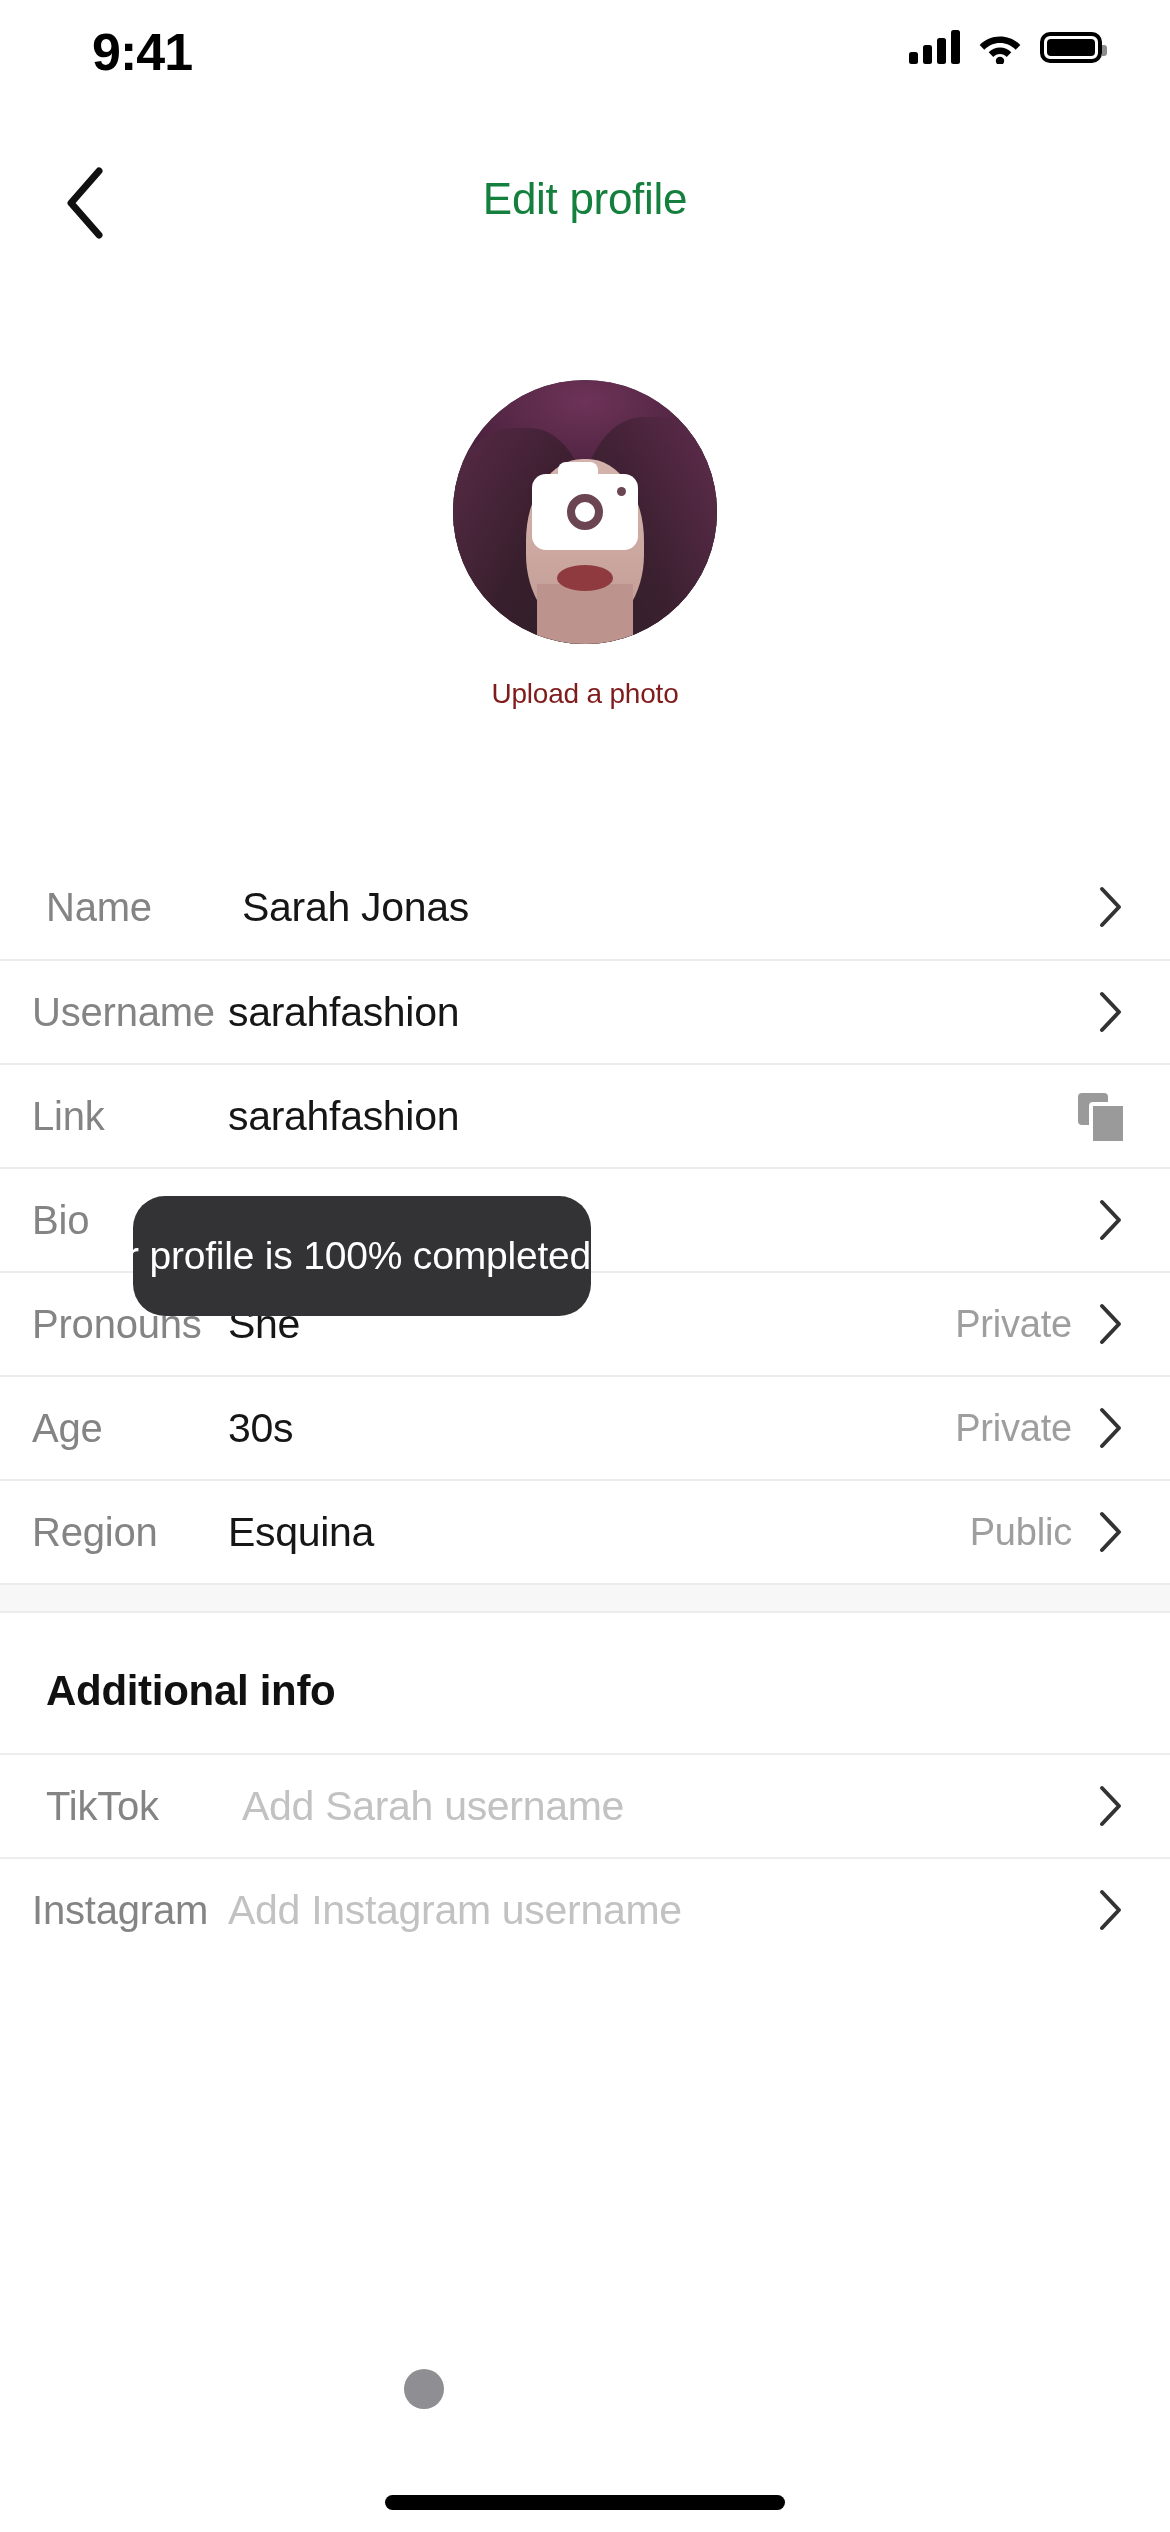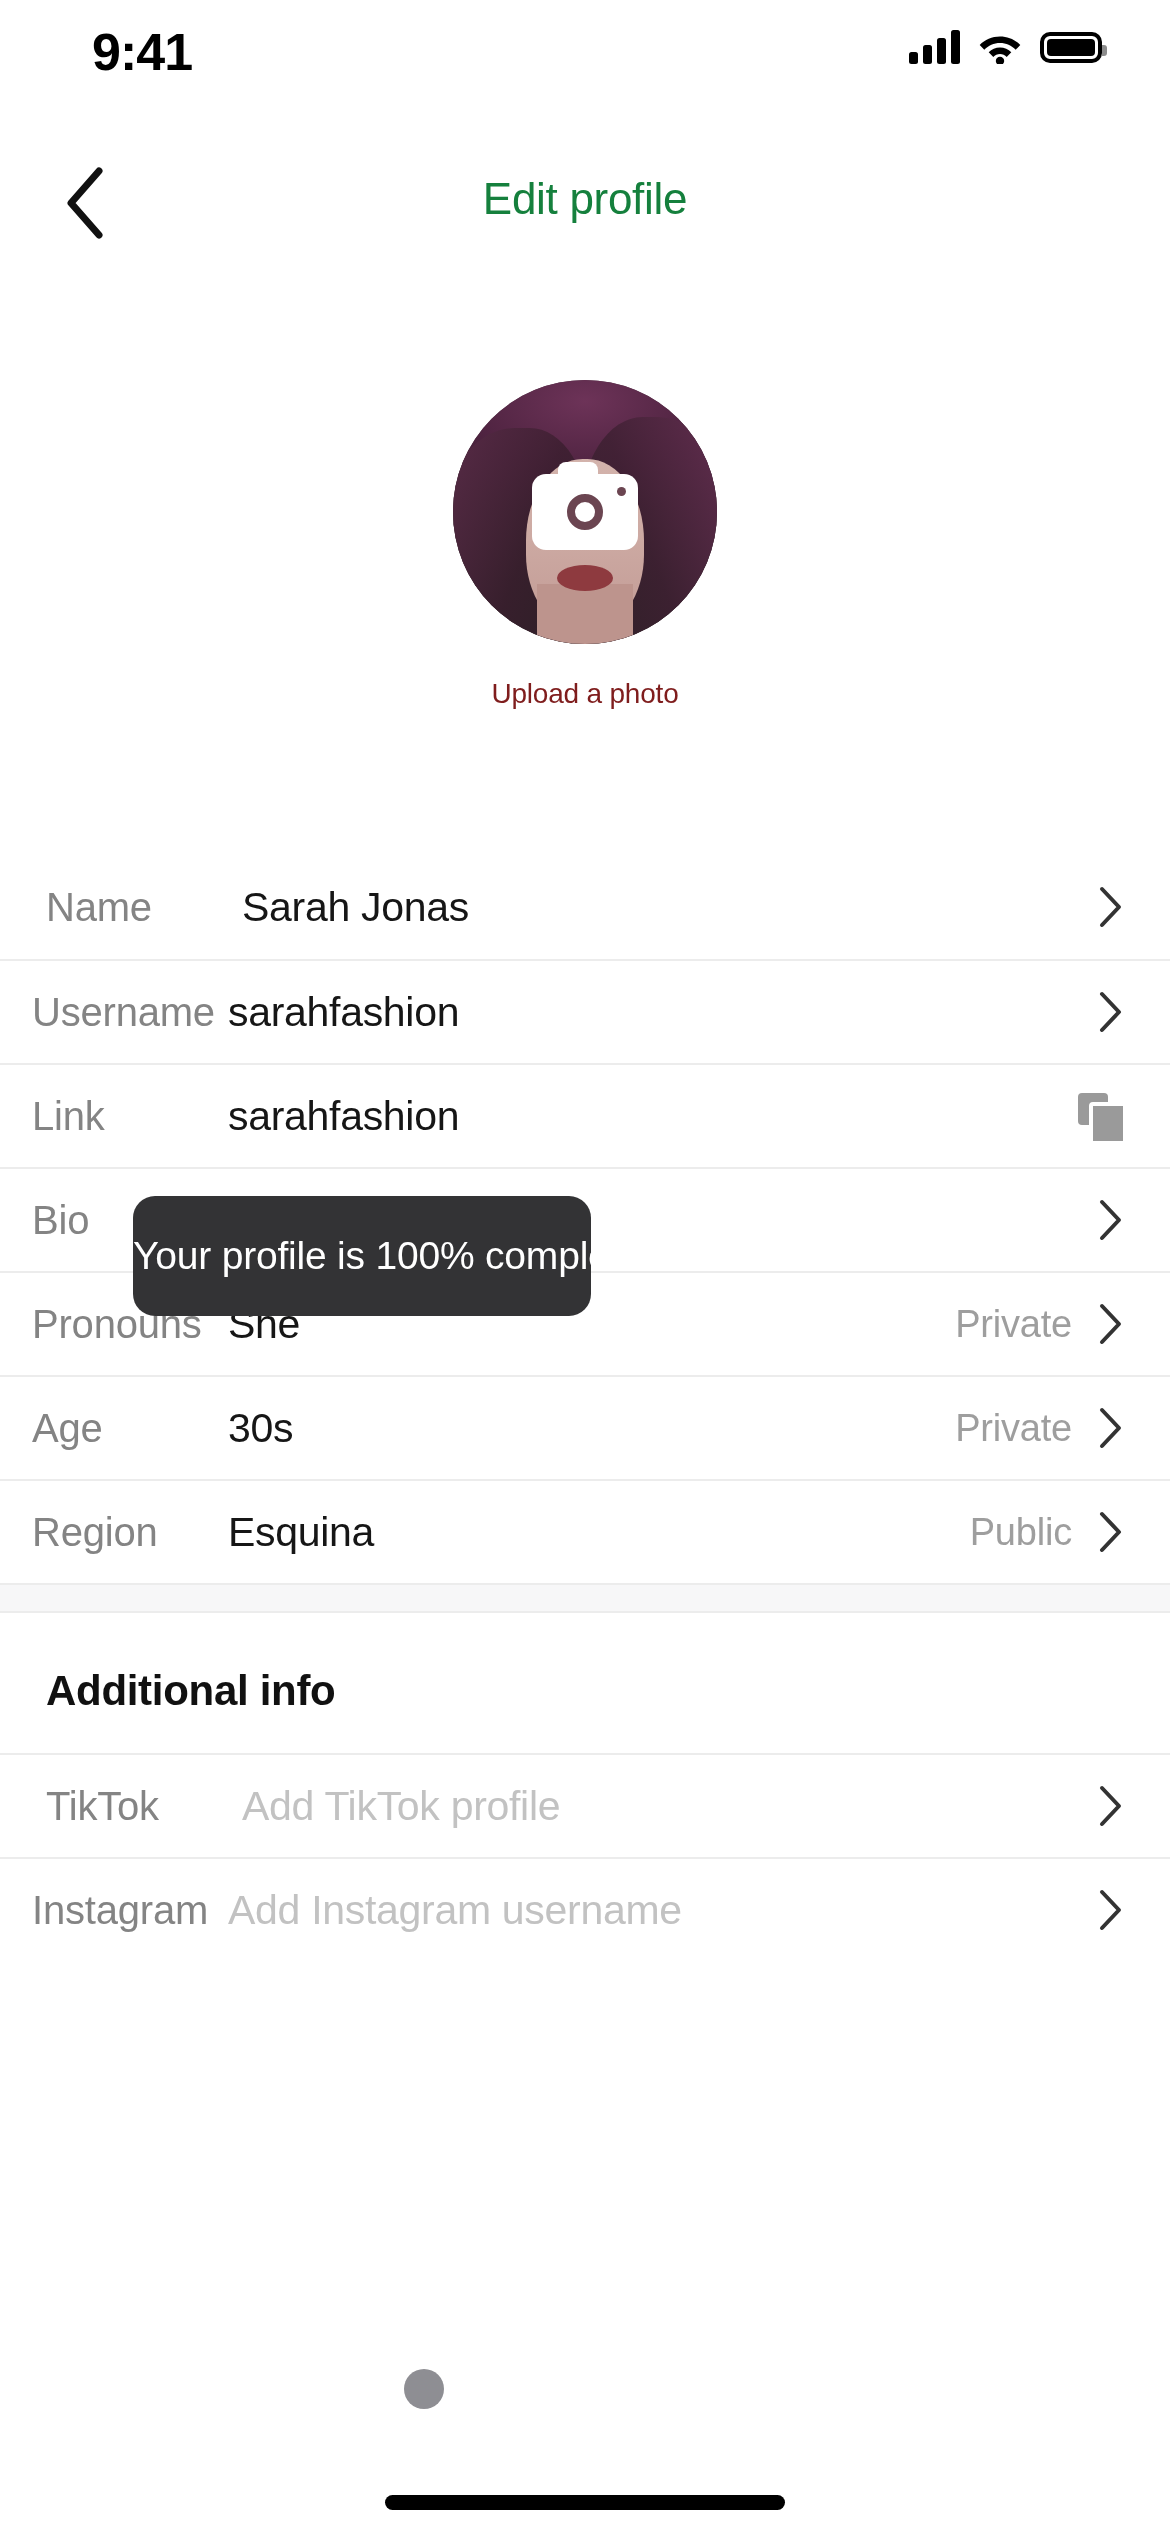--- a/index.html
+++ b/index.html
@@ -320,10 +320,10 @@
     width: 458px;
     height: 120px;
     background: #333335;
-    border-radius: 22px;
+    border-radius: 32px;
     display: flex;
     align-items: center;
-    justify-content: flex-start;
+    justify-content: flex-end;
     z-index: 30;
   }
   .tooltip span {

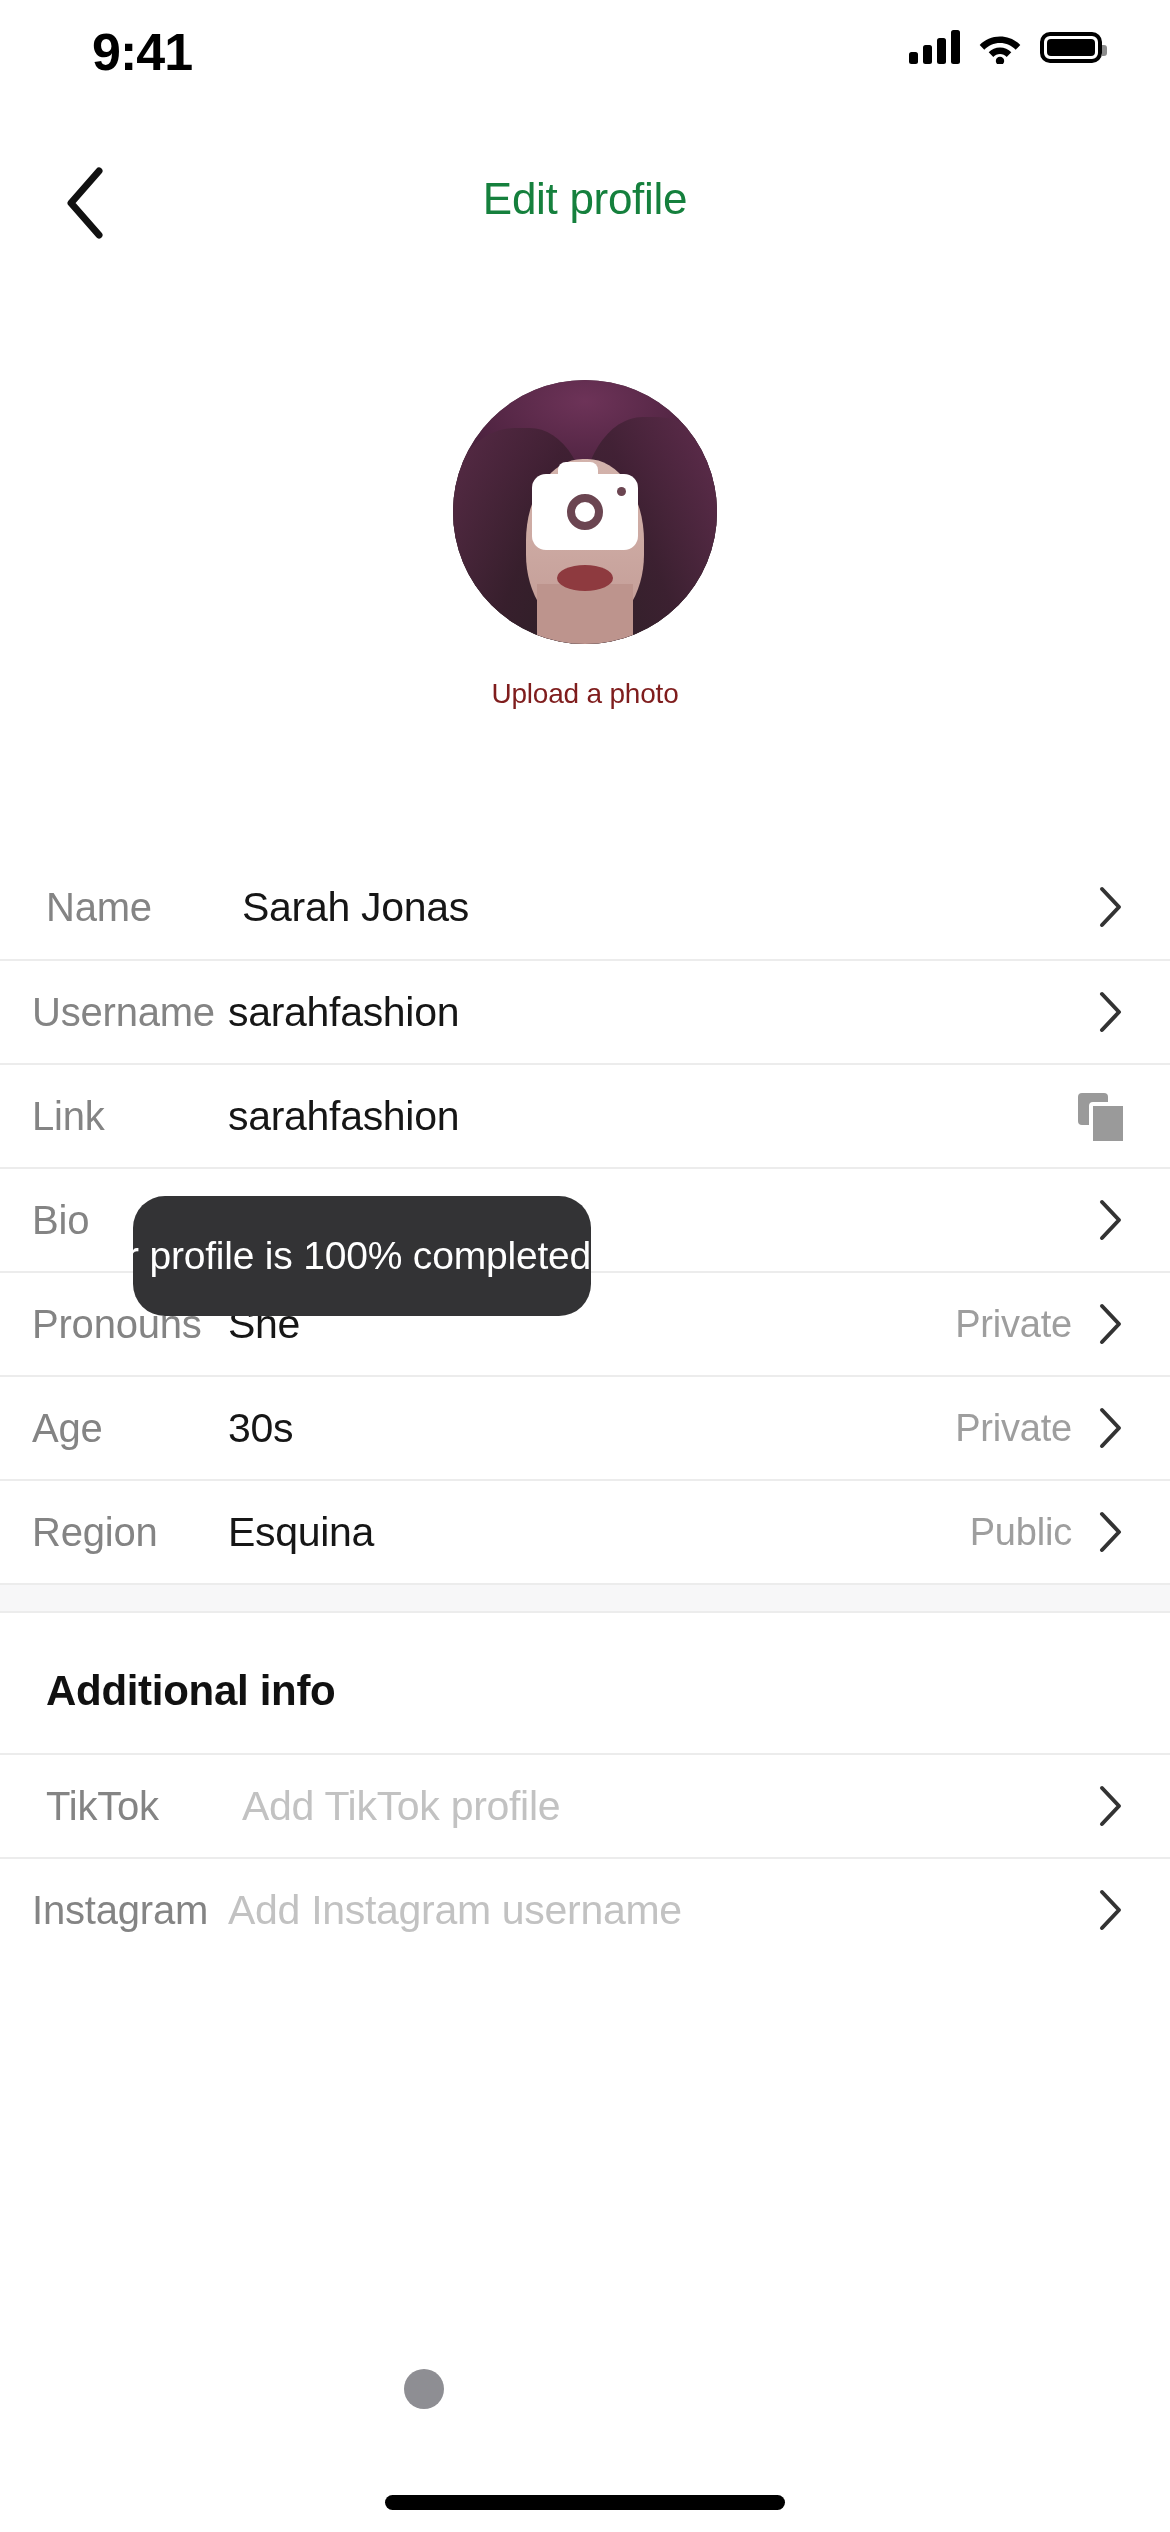--- a/index.html
+++ b/index.html
@@ -476,7 +476,7 @@
 
     <div class="row" style="border-top:2px solid #ececec;">
       <div class="label">TikTok</div>
-      <div class="value placeholder">Add TikTok profile</div>
+      <div class="value placeholder">Add Sarah username</div>
       <svg class="chev" viewBox="0 0 26 44">
         <polyline points="4,4 21,22 4,40" fill="none" stroke="#333" stroke-width="4" stroke-linecap="round" stroke-linejoin="round"></polyline>
       </svg>

